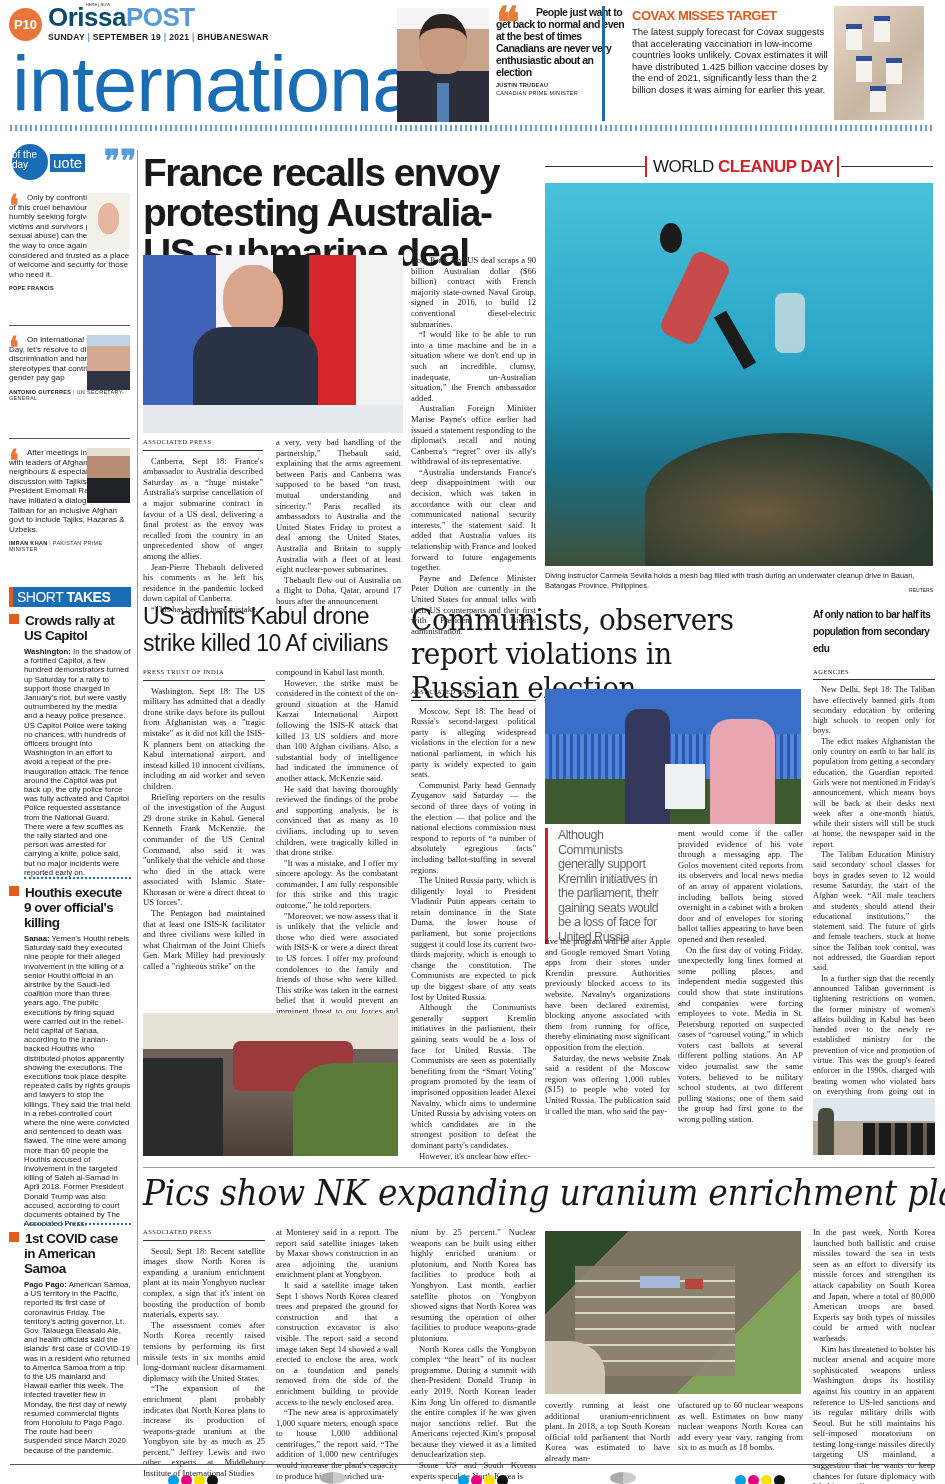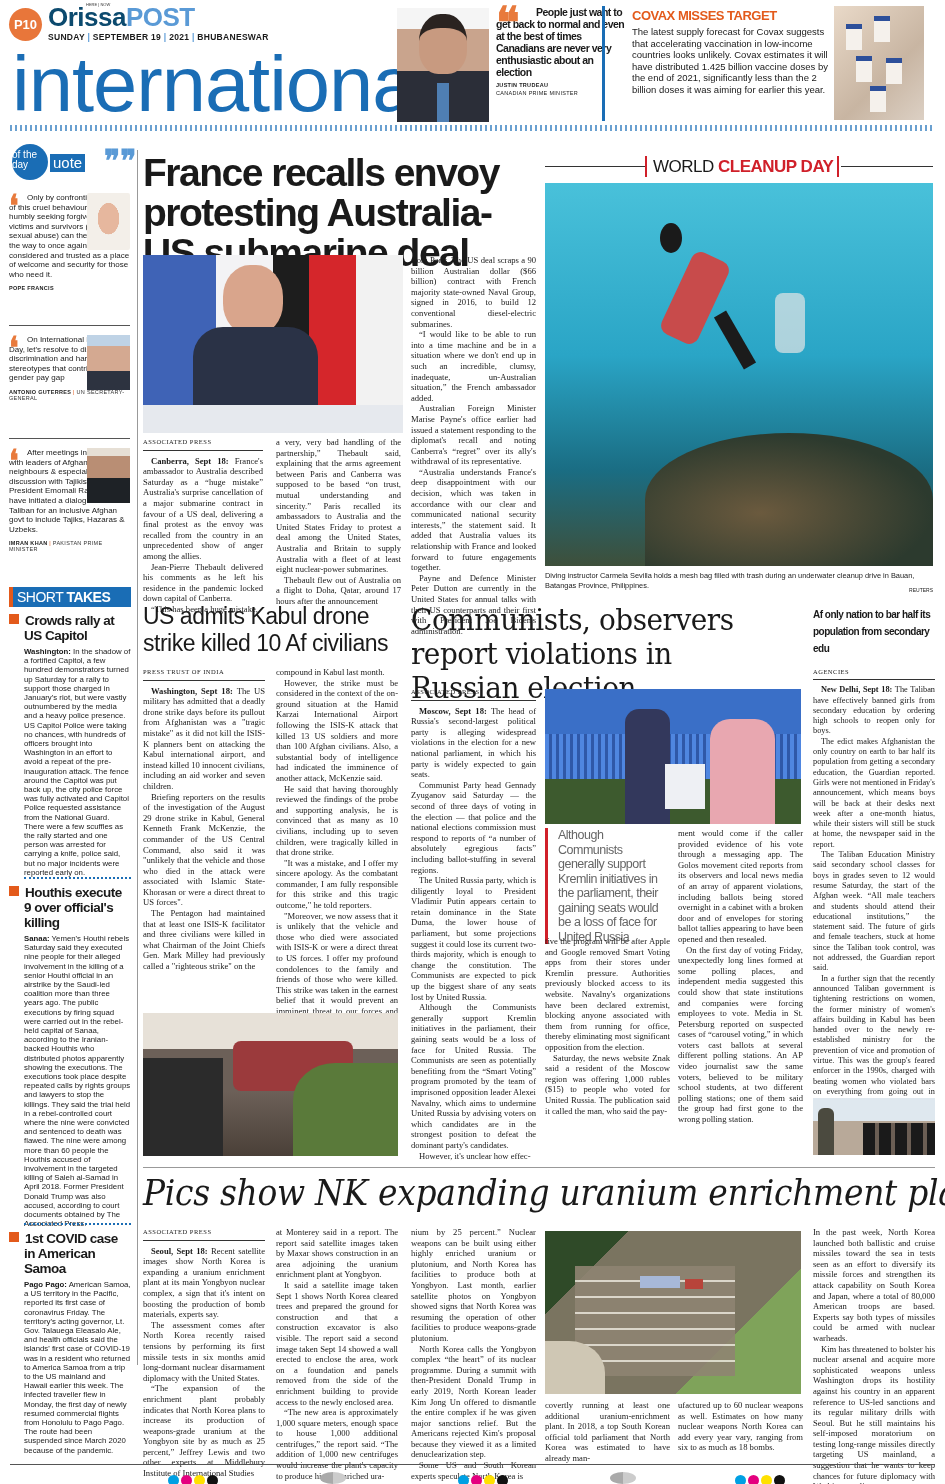--- a/index.html
+++ b/index.html
@@ -10,7 +10,7 @@
 .body{font-size:8.6px;line-height:10.6px;text-align:justify}
 .body p{text-indent:8px}
 .body p:first-child{text-indent:0}
-.dateline{font-weight:bold}
+.dateline{font-weight:normal}
 .credit{font-size:6.5px;letter-spacing:.5px;text-transform:uppercase;border-bottom:1px solid #333;padding-bottom:2px;margin-bottom:5px}
 .dotrule{border-top:2px dotted #1a6db5}
 .tick{background:repeating-linear-gradient(90deg,#6aa0d0 0 2px,transparent 2px 5px);height:6px}

